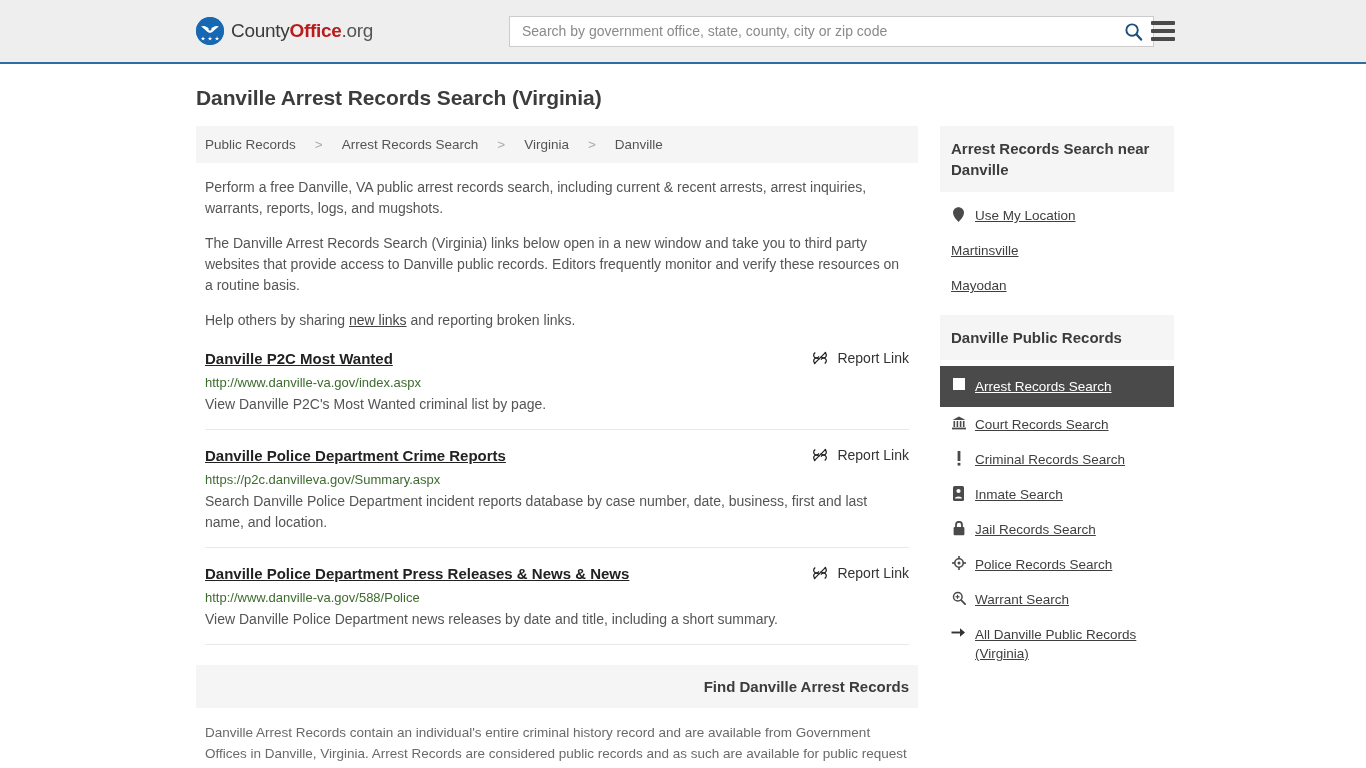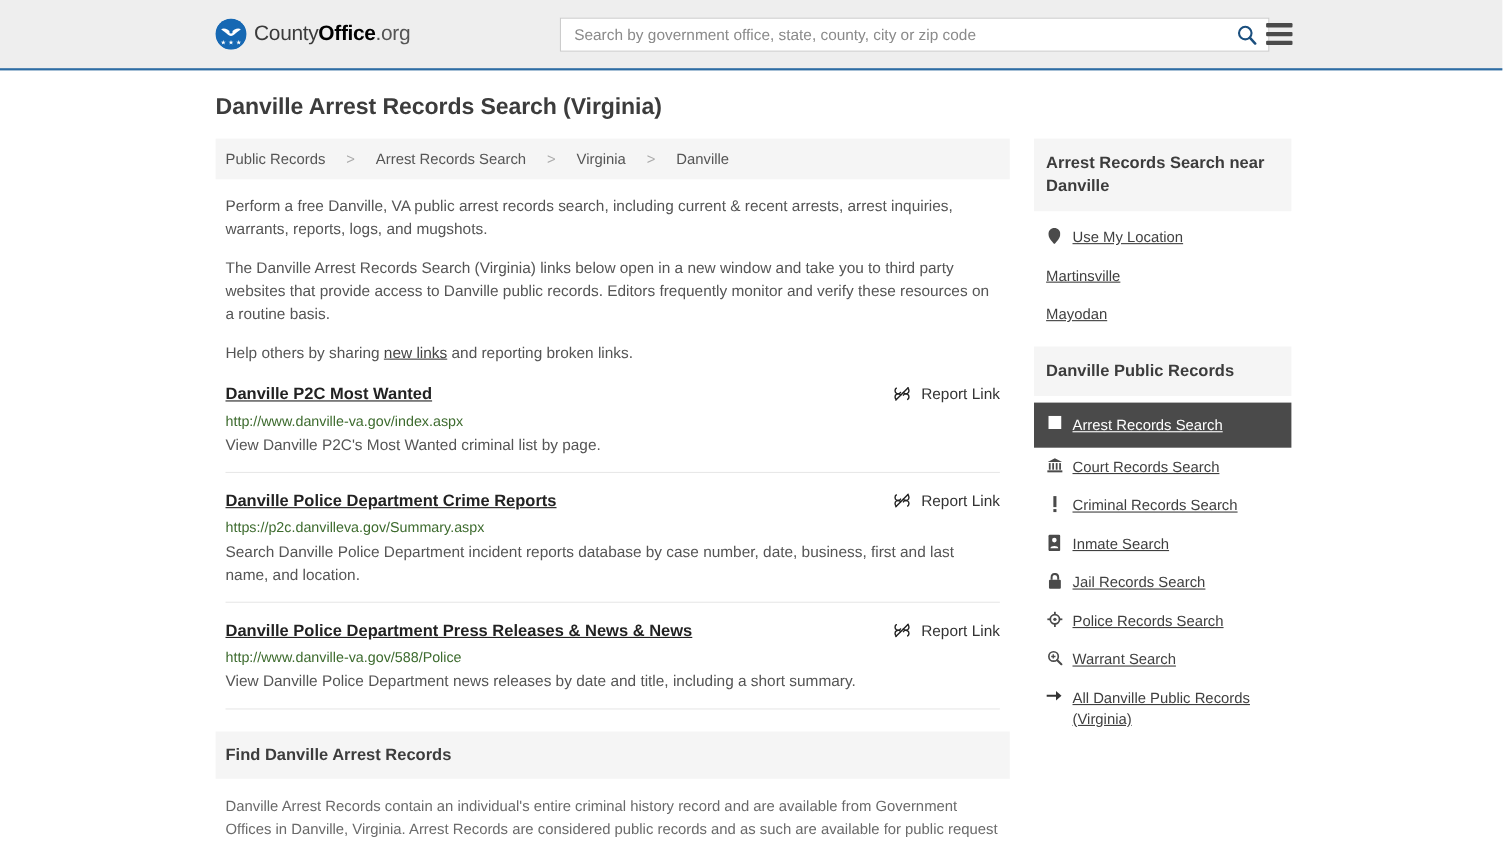--- a/index.html
+++ b/index.html
@@ -45,7 +45,7 @@
     color: #3b3b3b;
     white-space: nowrap;
   }
-  .logo-text .b { color: #000000; font-weight: bold; }
+  .logo-text .b { color: #b91c1c; font-weight: bold; }
   .logo-text .c1 { color: #3b3b3b; }
   .logo-text .org { font-size: 19px; color: #555; }
 

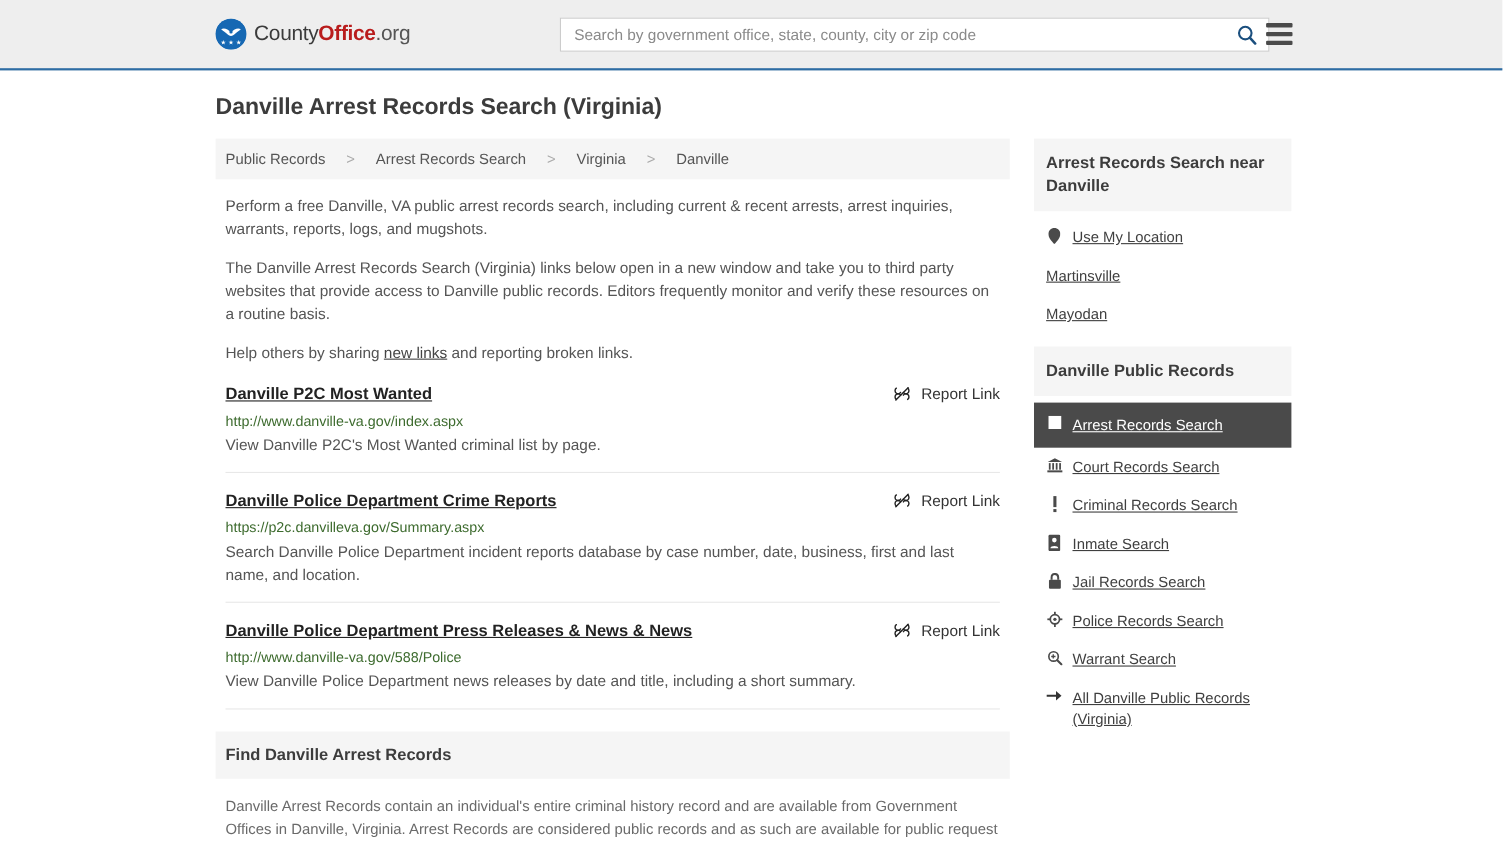--- a/index.html
+++ b/index.html
@@ -182,6 +182,7 @@
     font-weight: bold;
     color: #3c3c3c;
     margin-top: 20px;
+    text-align: right;
   }
   .section-body { padding: 14px 9px 0 9px; }
   .section-body p {

